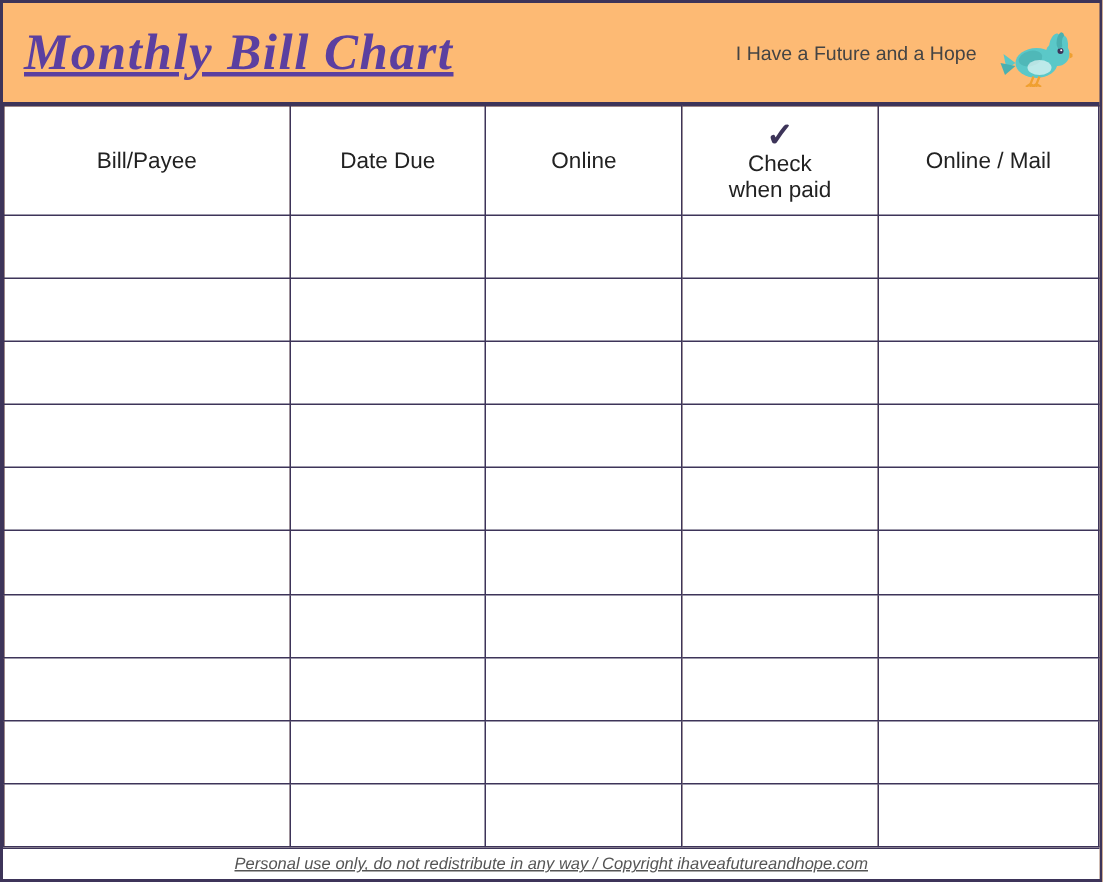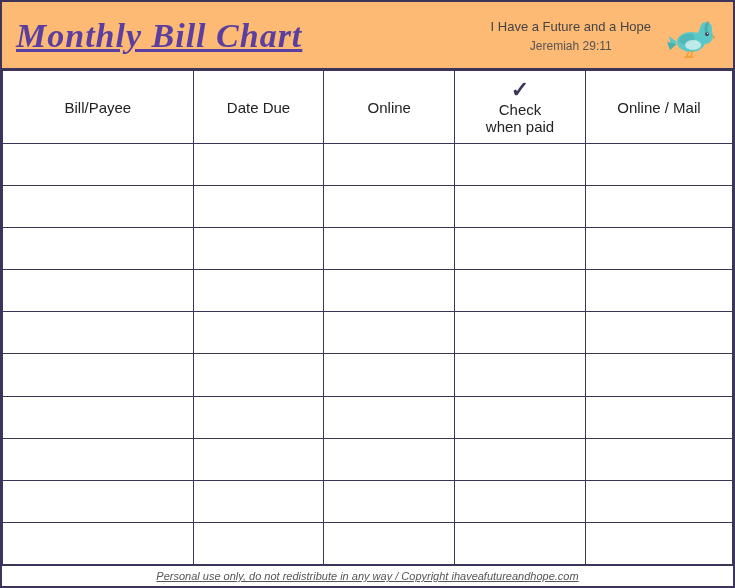--- a/index.html
+++ b/index.html
@@ -138,7 +138,6 @@
     <div class="header-right">
       <div class="header-text">
         <div>I Have a Future and a Hope</div>
-        <div class="verse">Jeremiah 29:11</div>
       </div>
       <div class="bird-icon">
         

